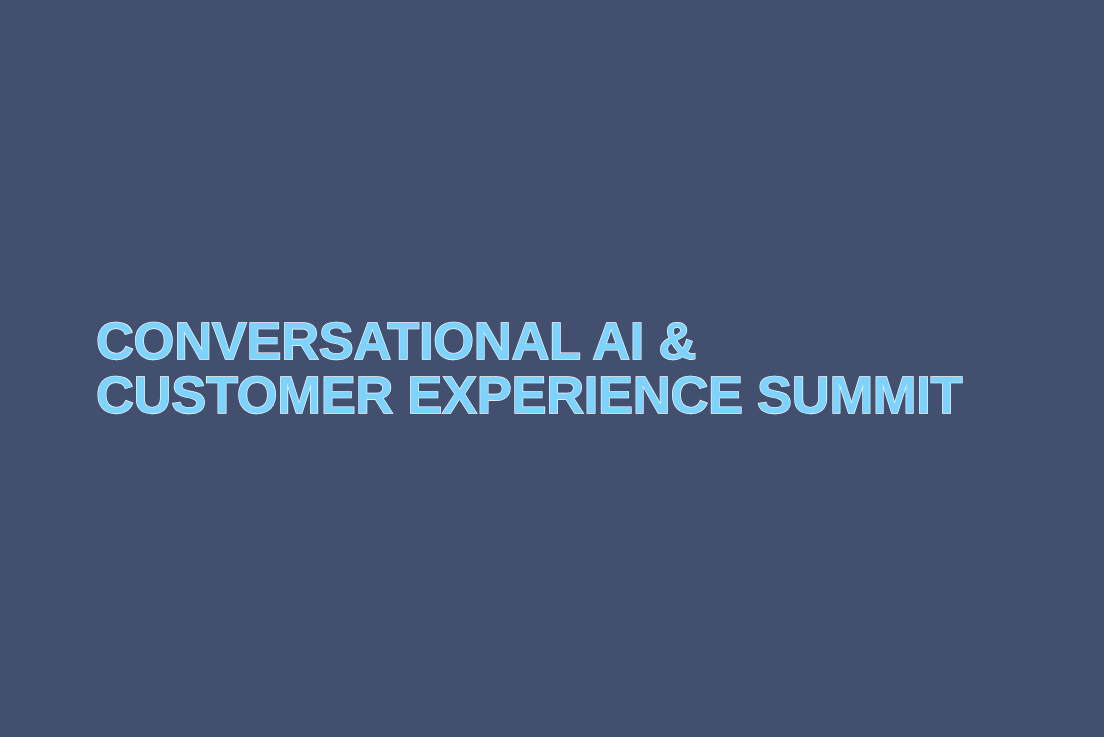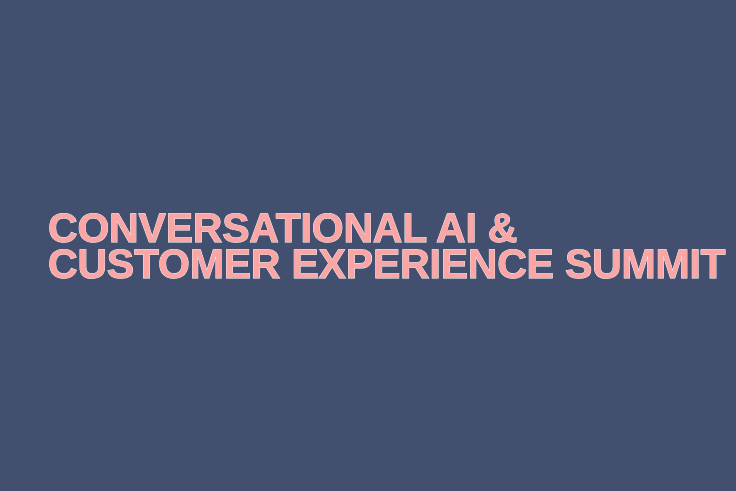--- a/index.html
+++ b/index.html
@@ -29,12 +29,12 @@
   }
 
   .headline {
-    margin: 0;
+    margin: 16px;
     padding: 0;
-    color: #fca5a5;
+    color: #7dd3fc;
     font-family: "Liberation Sans", "DejaVu Sans", sans-serif;
     font-weight: 700;
-    font-size: 41px;
+    font-size: 35px;
     line-height: 36px;
     letter-spacing: -0.2px;
     text-transform: uppercase;

